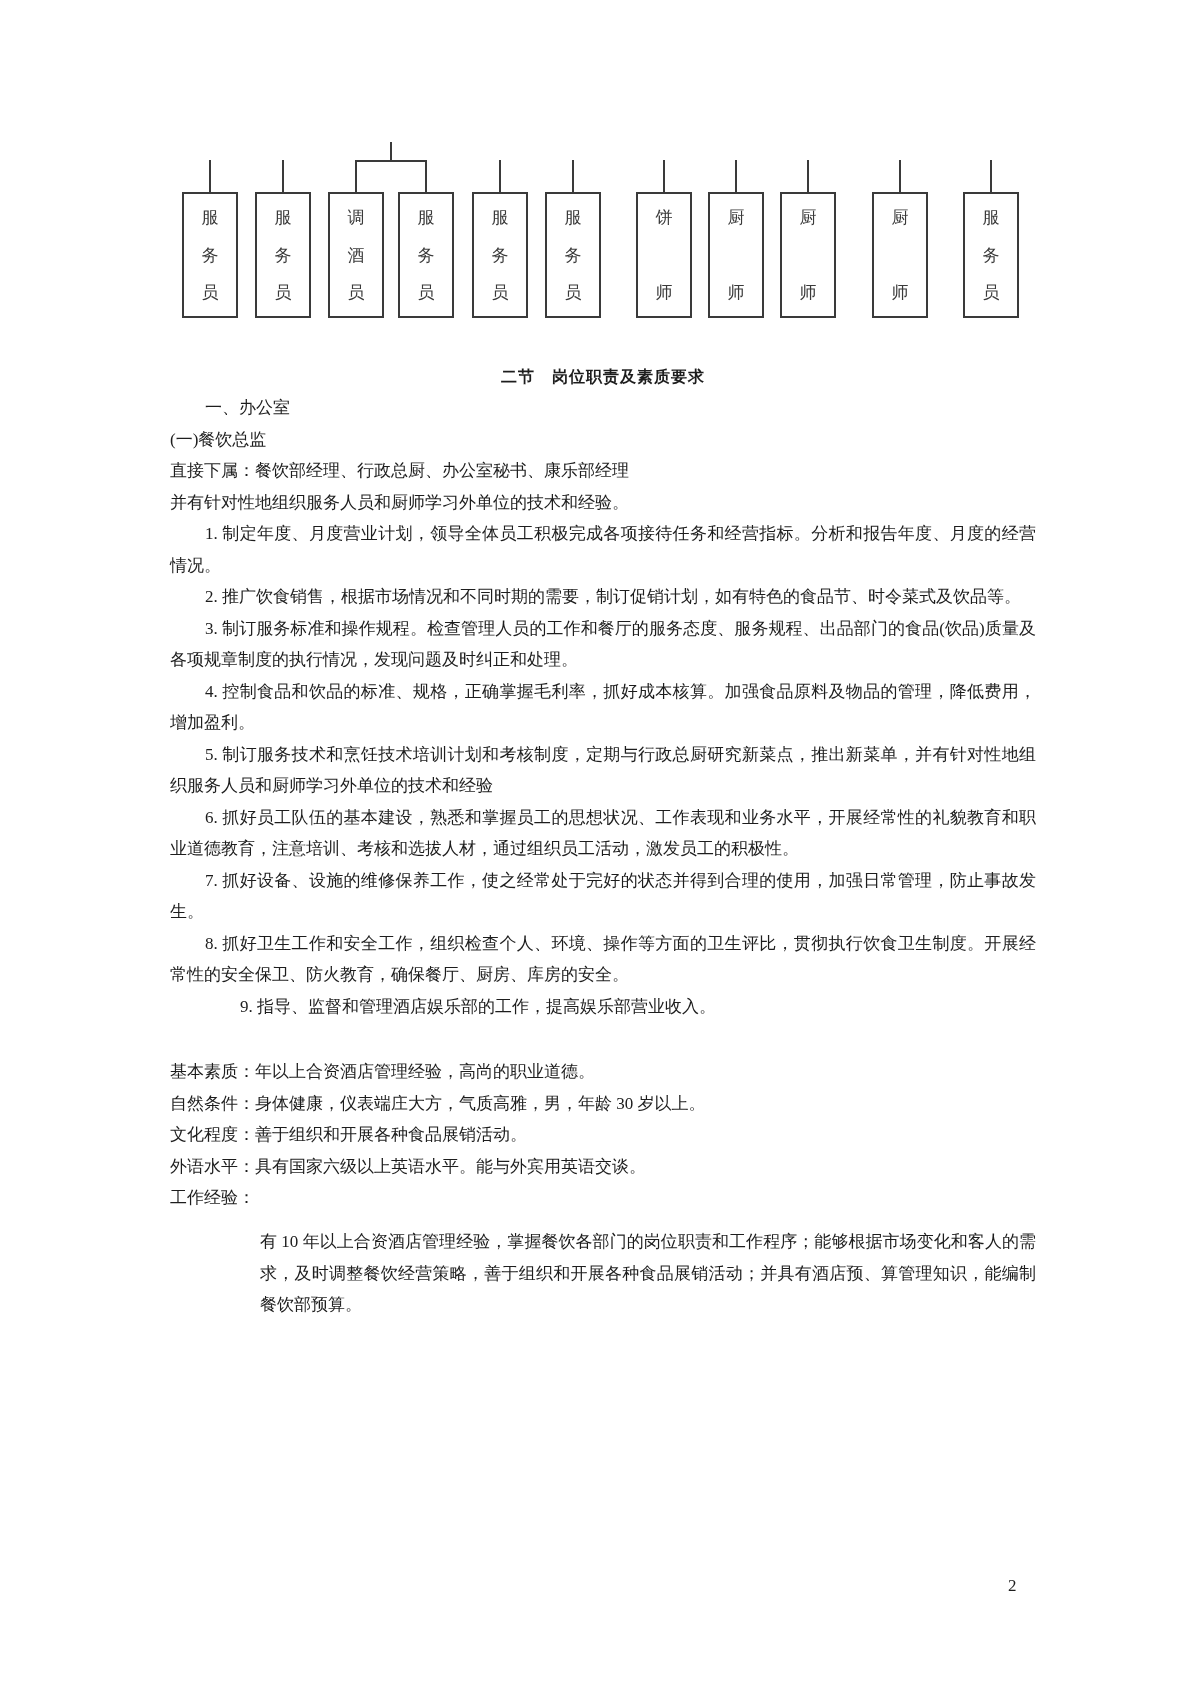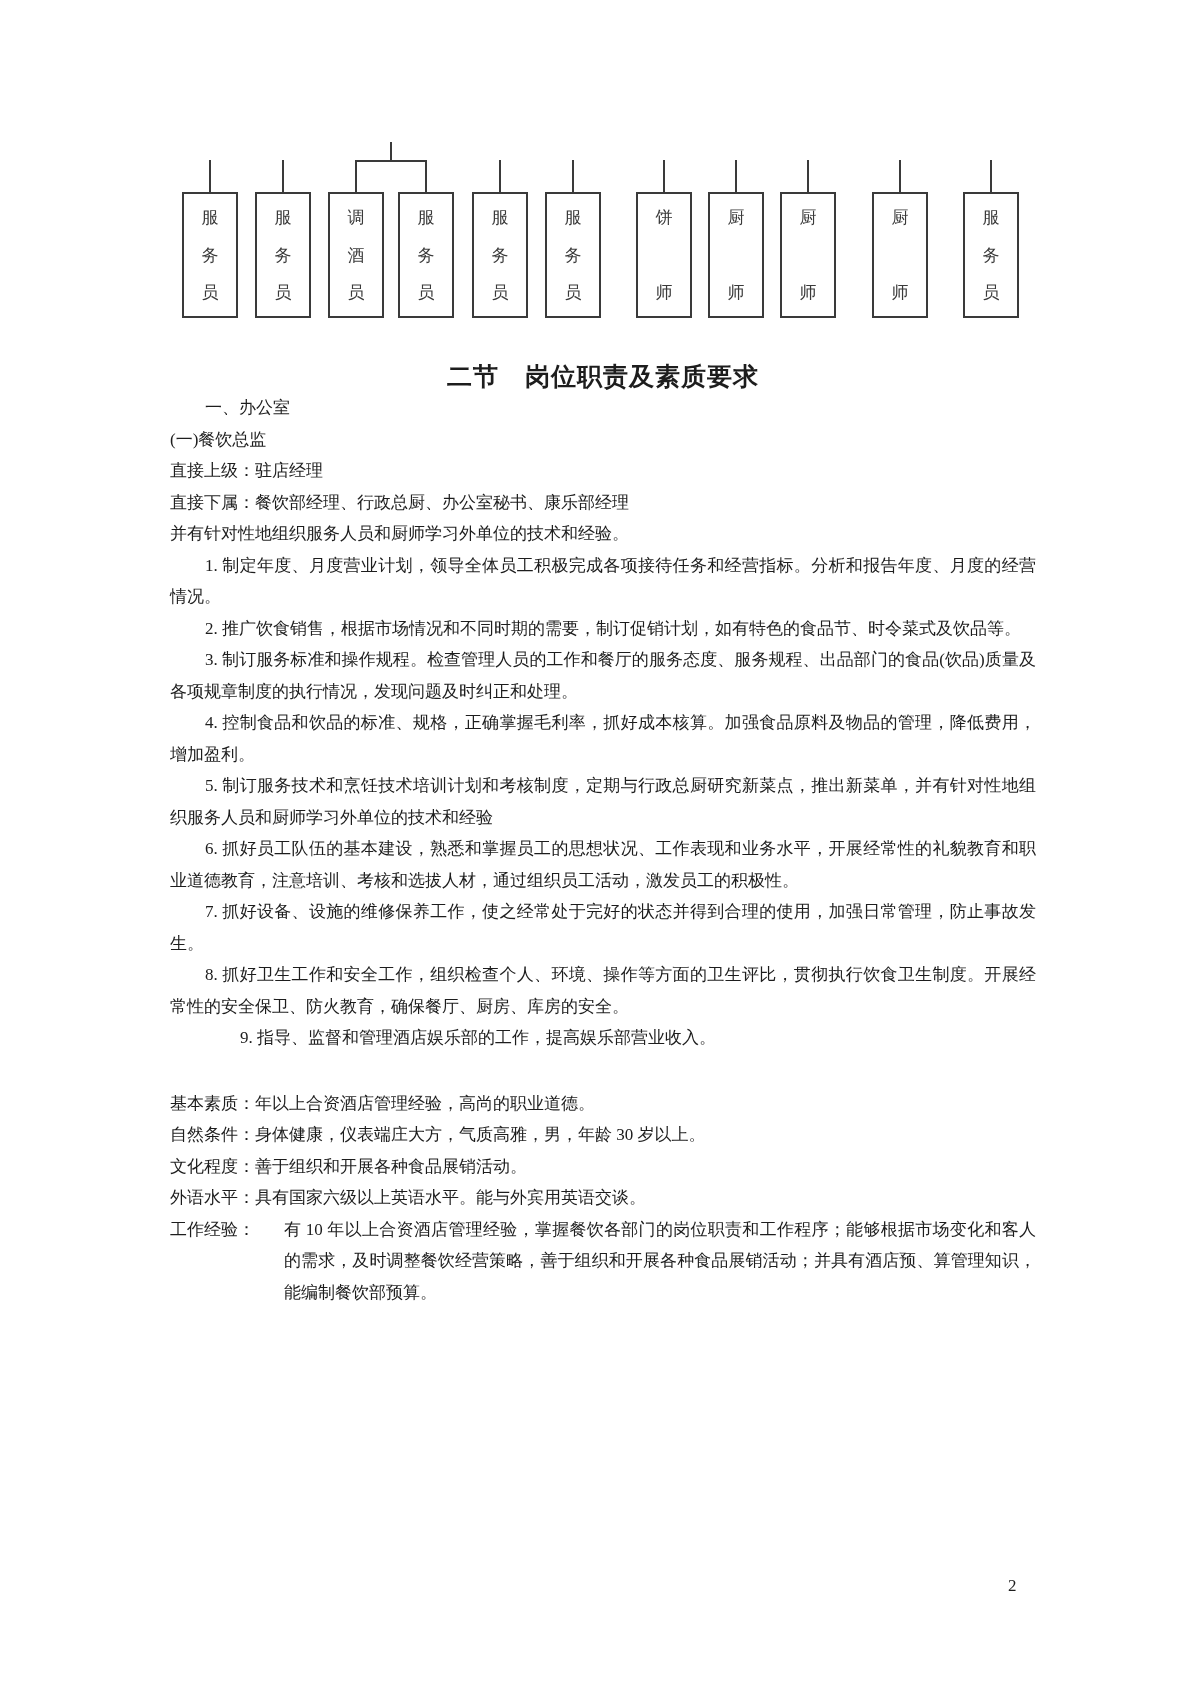--- a/index.html
+++ b/index.html
@@ -37,7 +37,7 @@
     font-size:17px;
   }
   .title {
-    font-size:25px; font-weight:bold;
+    font-size:16px; font-weight:bold;
     text-align:center; line-height:30px;
     margin:0; padding:0;
     letter-spacing:1px;

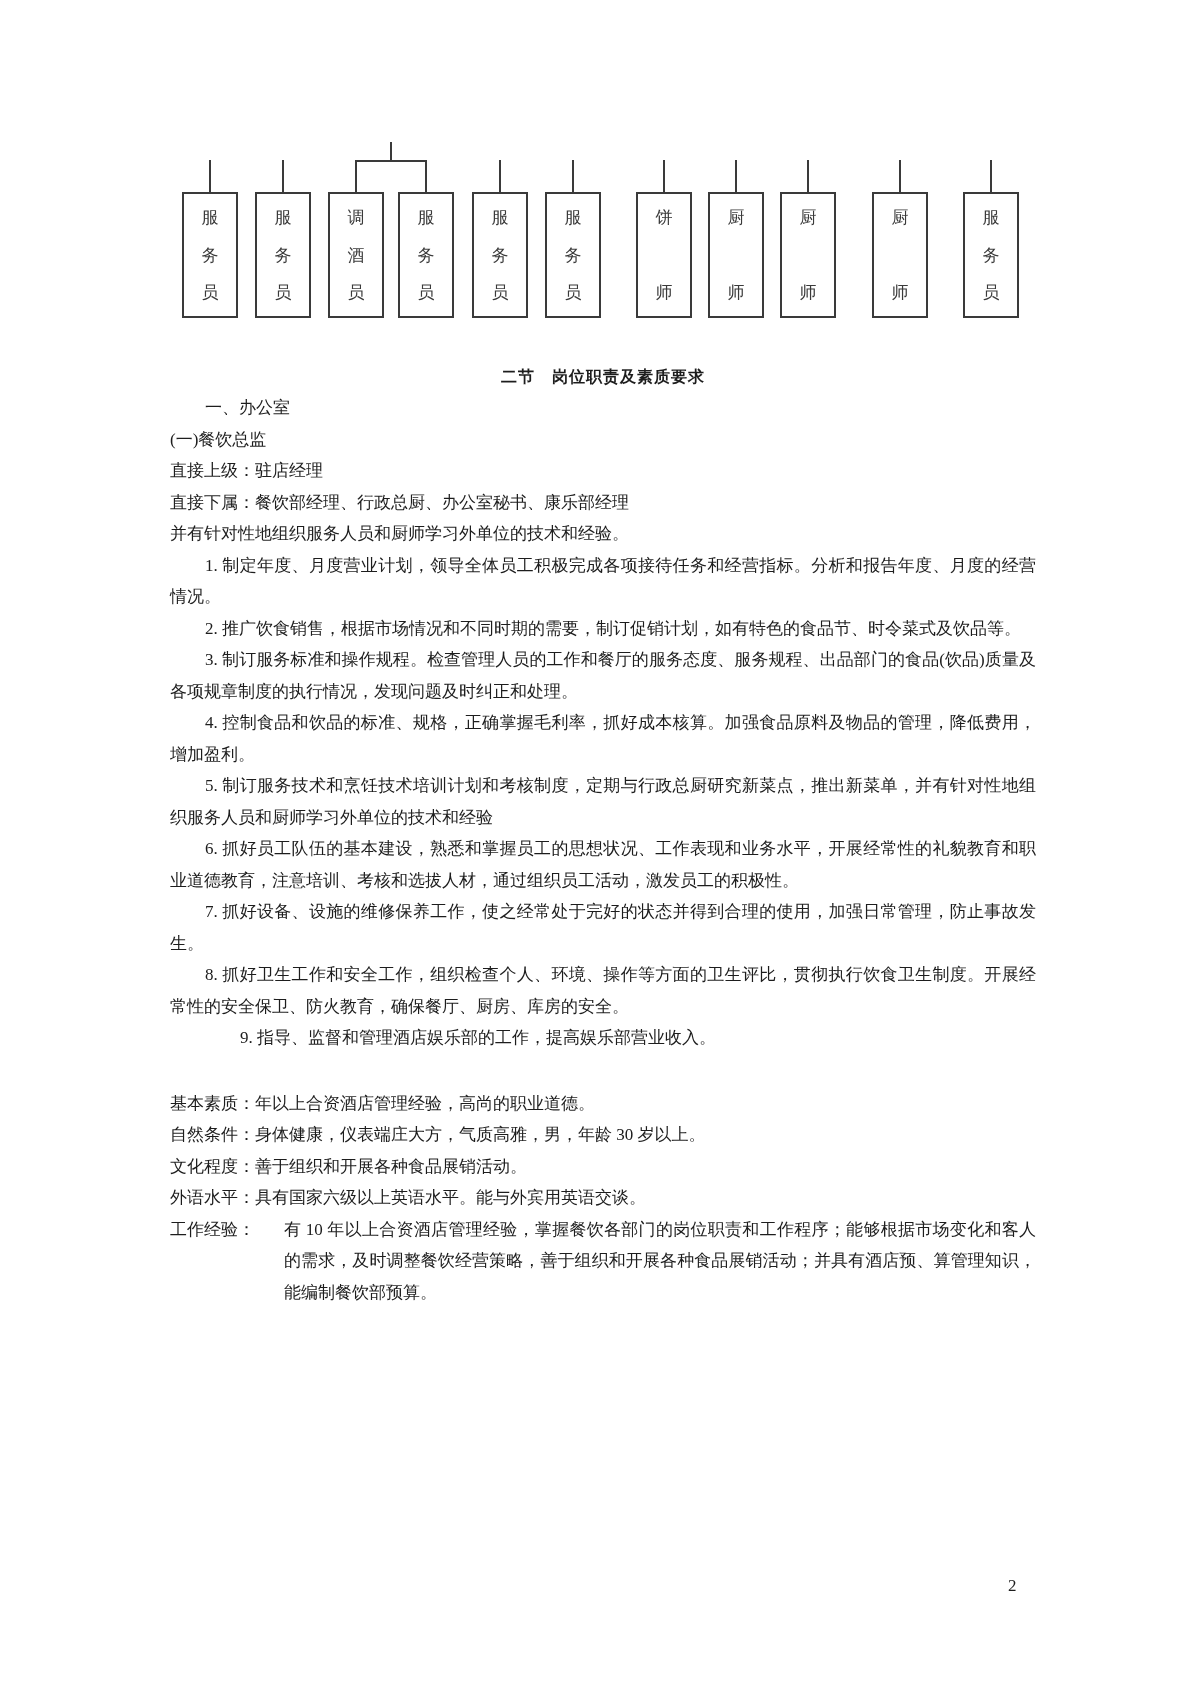--- a/index.html
+++ b/index.html
@@ -137,7 +137,6 @@
     <div id="paragraphs">
         <div class="para p-indent sec-header">一、办公室</div>
         <div class="para p-plain sec-header">(一)餐饮总监</div>
-        <div class="para p-plain sec-header">直接上级：驻店经理</div>
         <div class="para p-plain sec-header">直接下属：餐饮部经理、行政总厨、办公室秘书、康乐部经理</div>
         <div class="para p-plain sec-duties">并有针对性地组织服务人员和厨师学习外单位的技术和经验。</div>
         <div class="para p-item sec-duties">1. 制定年度、月度营业计划，领导全体员工积极完成各项接待任务和经营指标。分析和报告年度、月度的经营情况。</div>

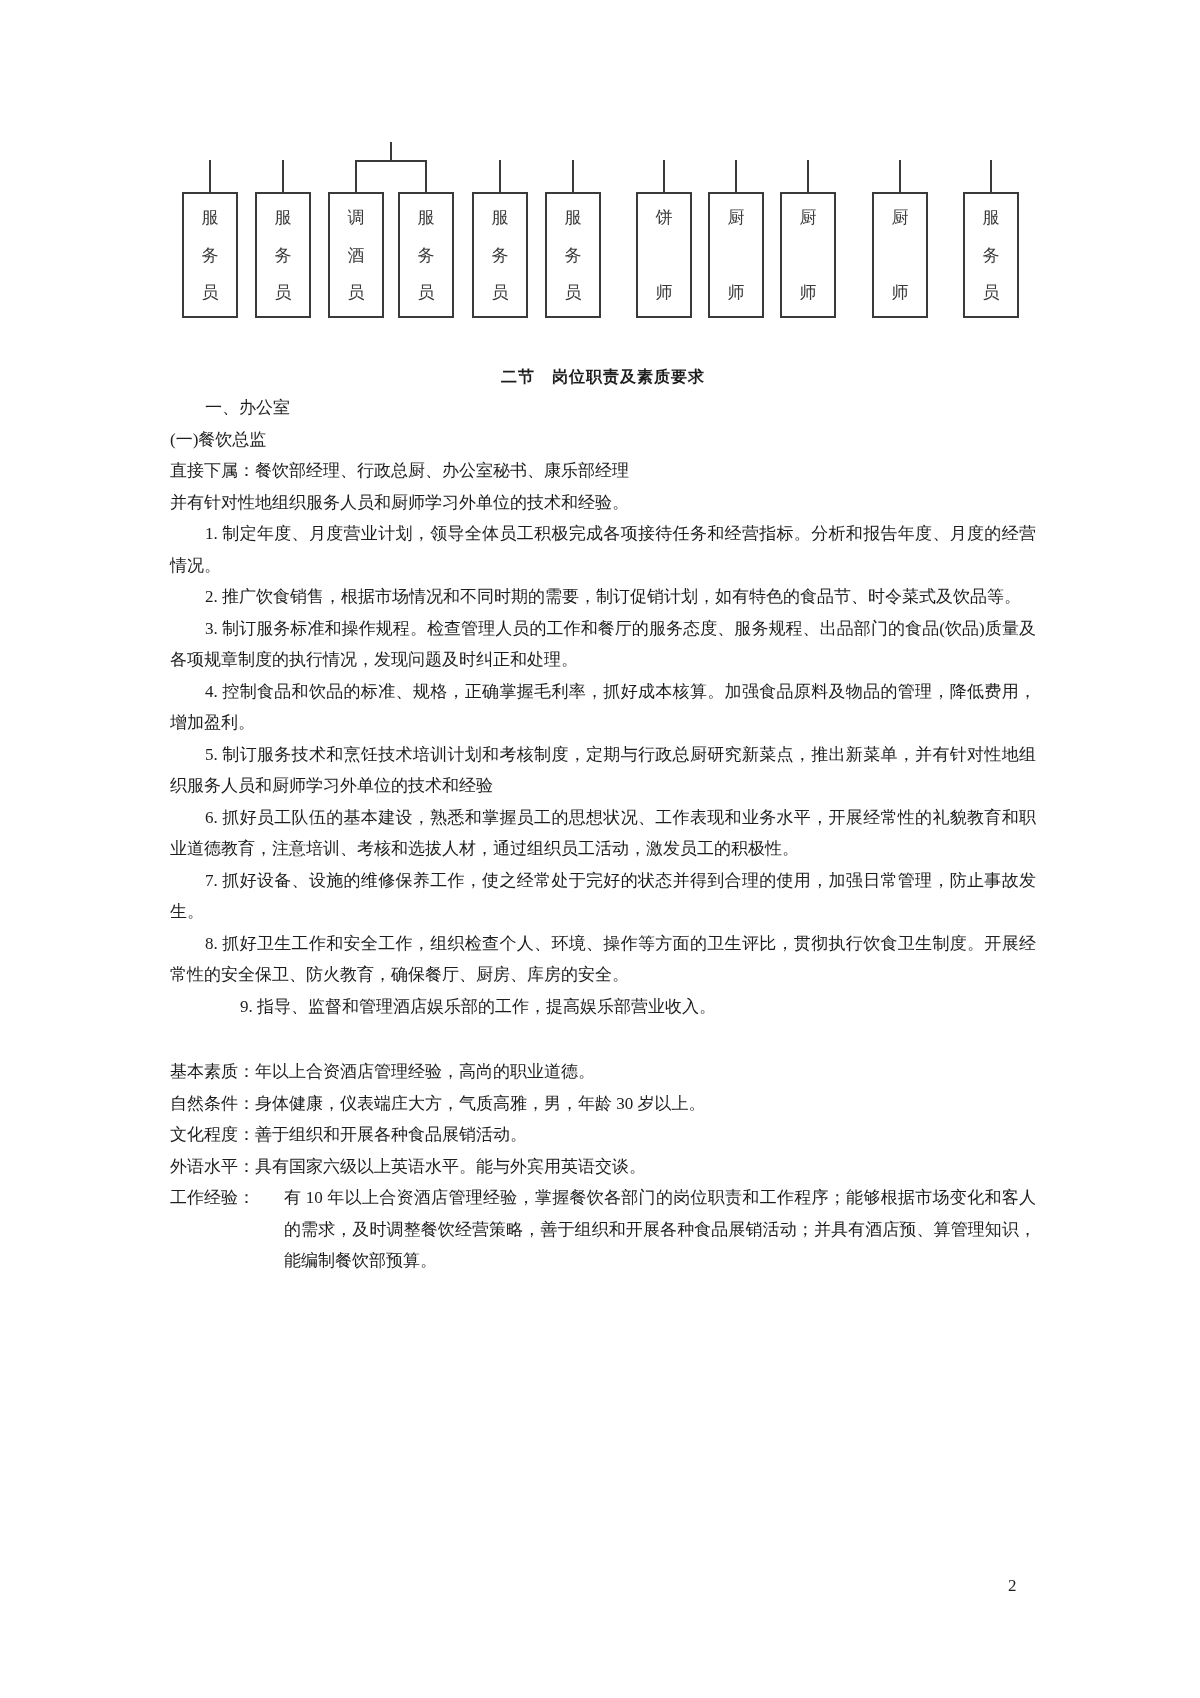--- a/index.html
+++ b/index.html
@@ -48,7 +48,7 @@
   .p-item     { text-indent:35px; }
   .p-item-deep{ text-indent:70px;font-family:Liberation Serif, serif; }
   .p-spacer   { height:34px; }
-  .p-hanging  { display:flex; align-items:flex-start;gap:24px; }
+  .p-hanging  { display:flex; align-items:flex-start; }
   .hang-label { flex:none; width:90px; }
   .hang-val   { flex:1; }
 

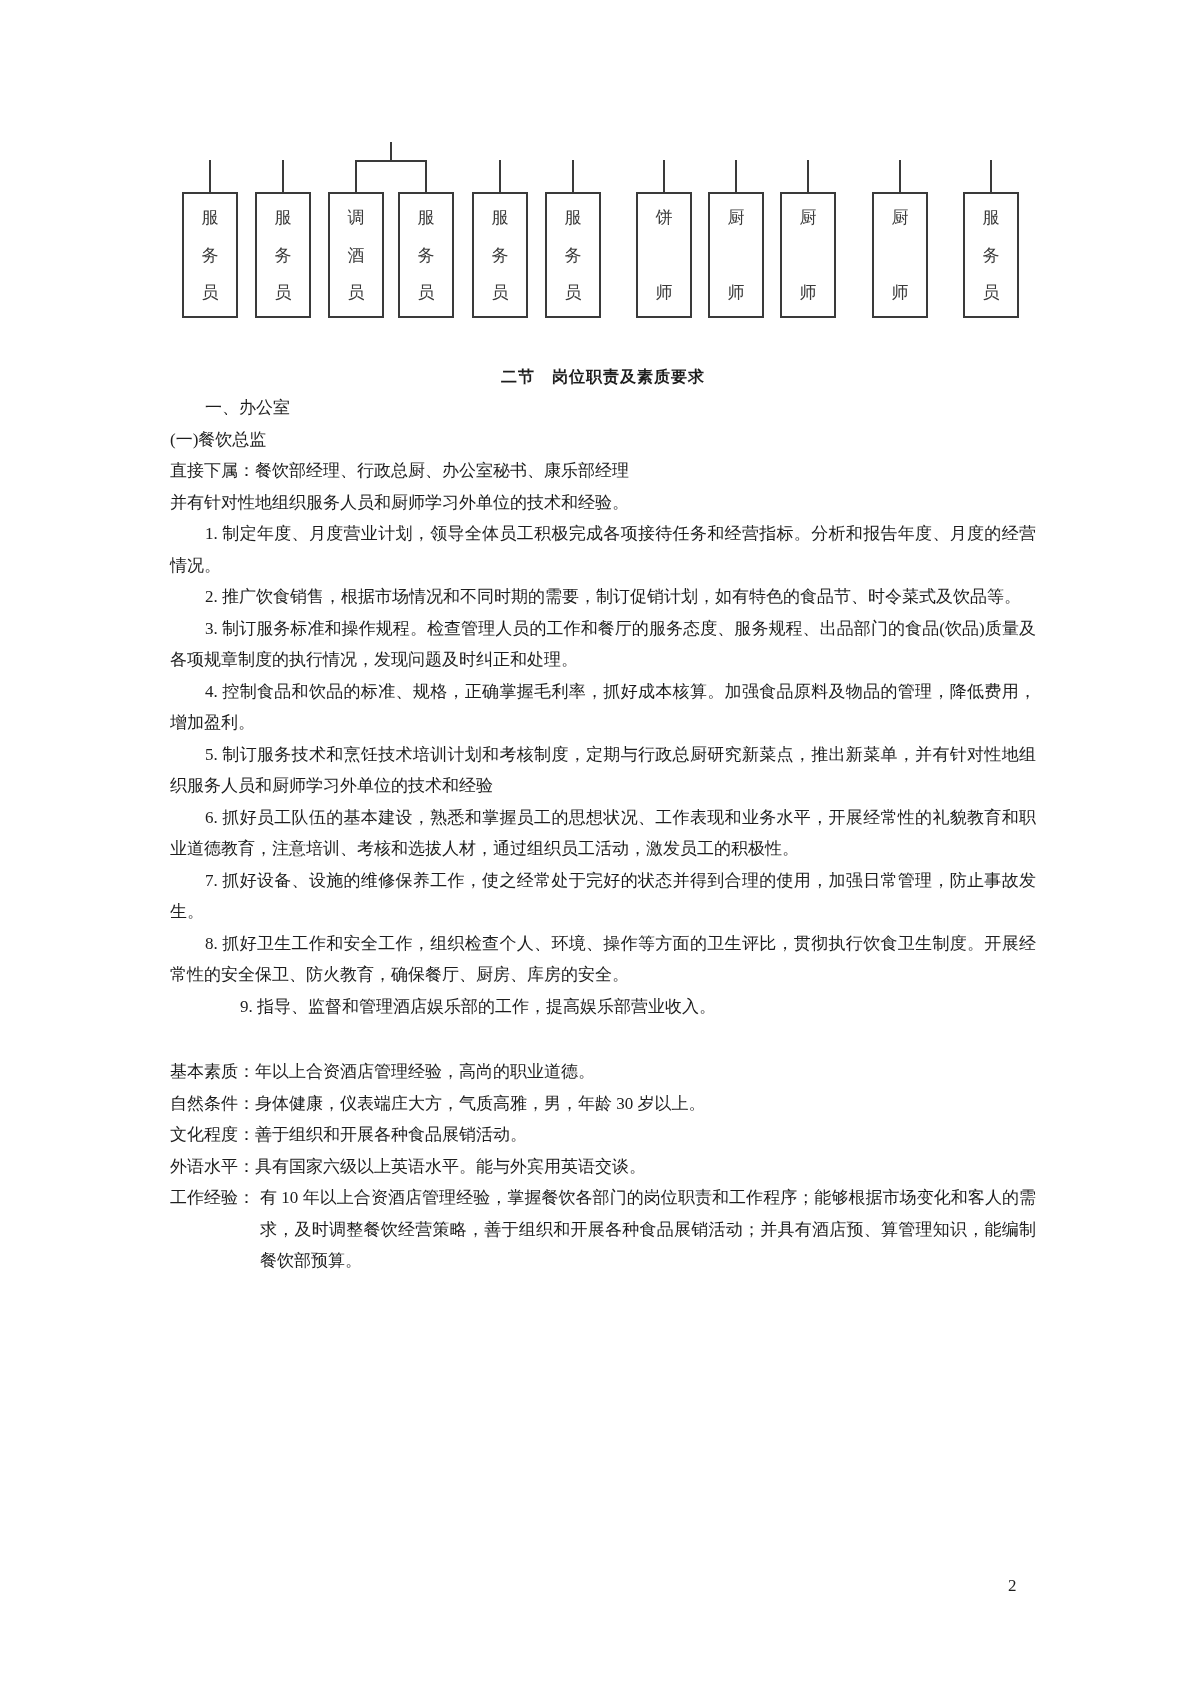--- a/index.html
+++ b/index.html
@@ -50,7 +50,7 @@
   .p-spacer   { height:34px; }
   .p-hanging  { display:flex; align-items:flex-start; }
   .hang-label { flex:none; width:90px; }
-  .hang-val   { flex:1; }
+  .hang-val   { flex:1;margin-top:44px; }
 
   .page-number {
     position:absolute; left:1008px; top:1576px;

